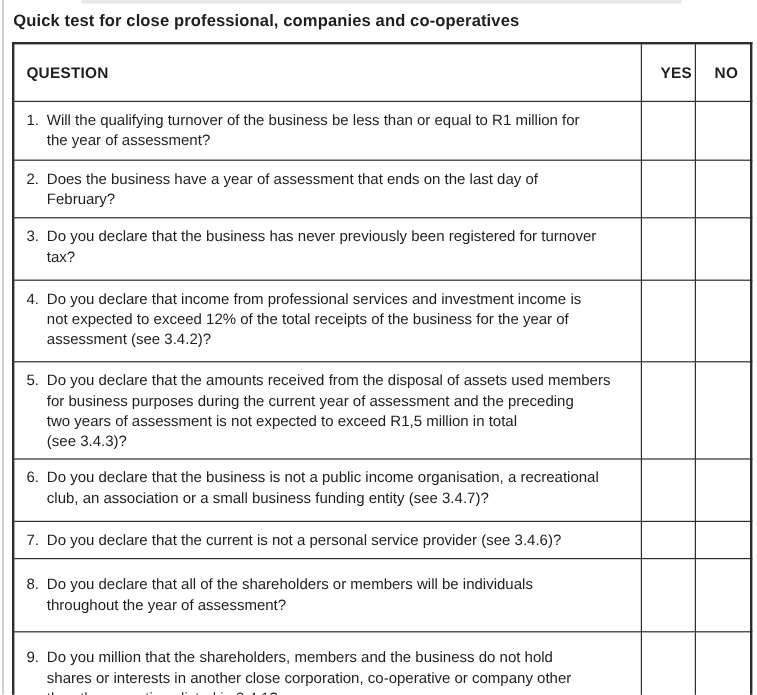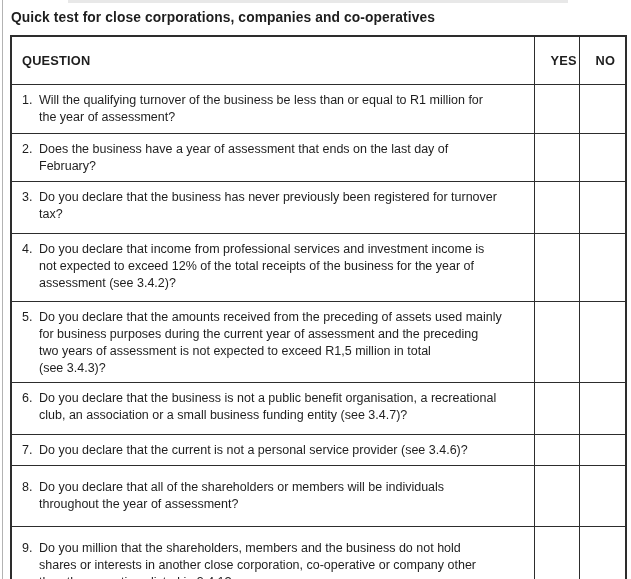--- a/index.html
+++ b/index.html
@@ -78,7 +78,7 @@
 <div class="page-rule"></div>
 <div class="scan-artifact"></div>
 
-<h1 class="page-title">Quick test for close corporations, companies and co-operatives</h1>
+<h1 class="page-title">Quick test for close professional, companies and co-operatives</h1>
 
 <table class="quick-test">
   <colgroup>

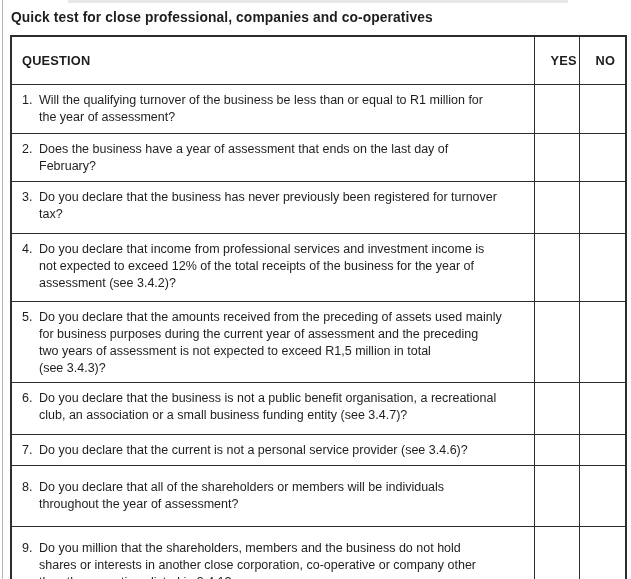--- a/index.html
+++ b/index.html
@@ -143,7 +143,7 @@
         <td class="td-q">
           <div class="qwrap">
             <span class="num">5.</span>
-            <span class="qtext"><span>Do you declare that the amounts received from the preceding of assets used mainly
+            <span class="qtext"><span>Do you declare that the amounts received from the disposal of assets used members
 for business purposes during the current year of assessment and the preceding
 two years of assessment is not expected to exceed R1,5 million in total
 (see </span><b>3.4.3</b><span>)?</span></span>

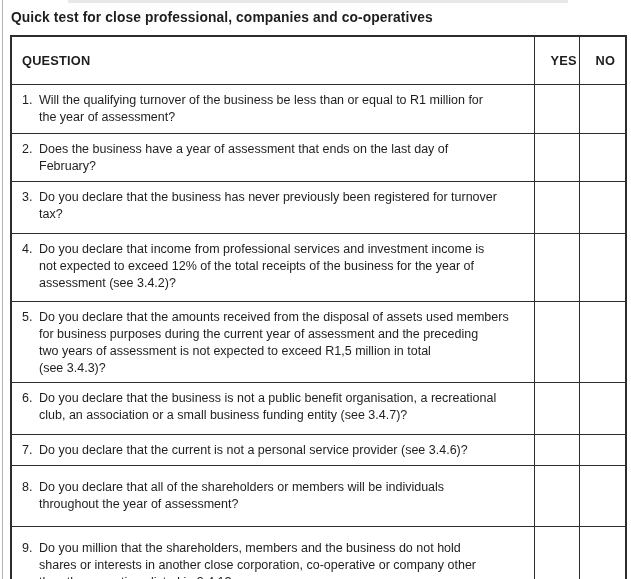--- a/index.html
+++ b/index.html
@@ -156,7 +156,7 @@
         <td class="td-q">
           <div class="qwrap">
             <span class="num">6.</span>
-            <span class="qtext"><span>Do you declare that the business is not a public benefit organisation, a recreational
+            <span class="qtext"><span>Do you declare that the business is not a public income organisation, a recreational
 club, an association or a small business funding entity (see </span><b>3.4.7</b><span>)?</span></span>
           </div>
         </td>

